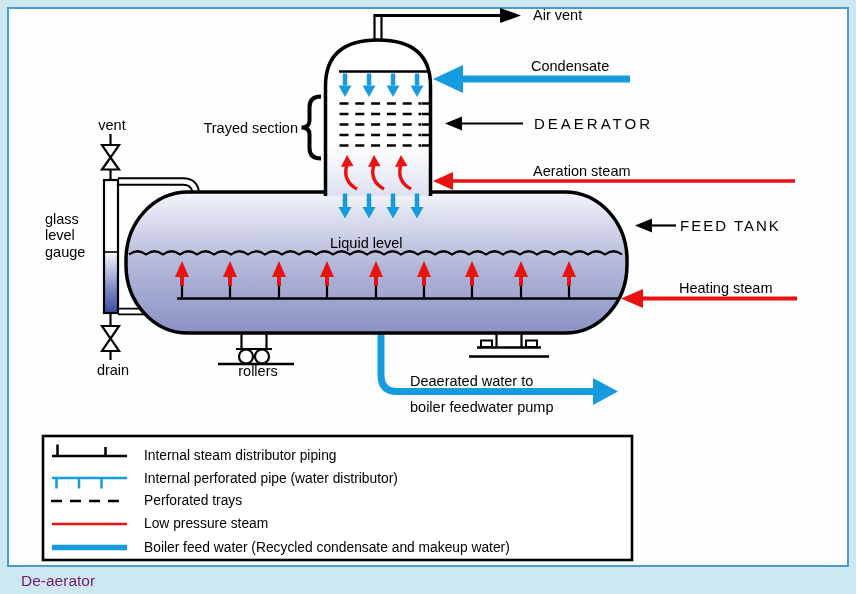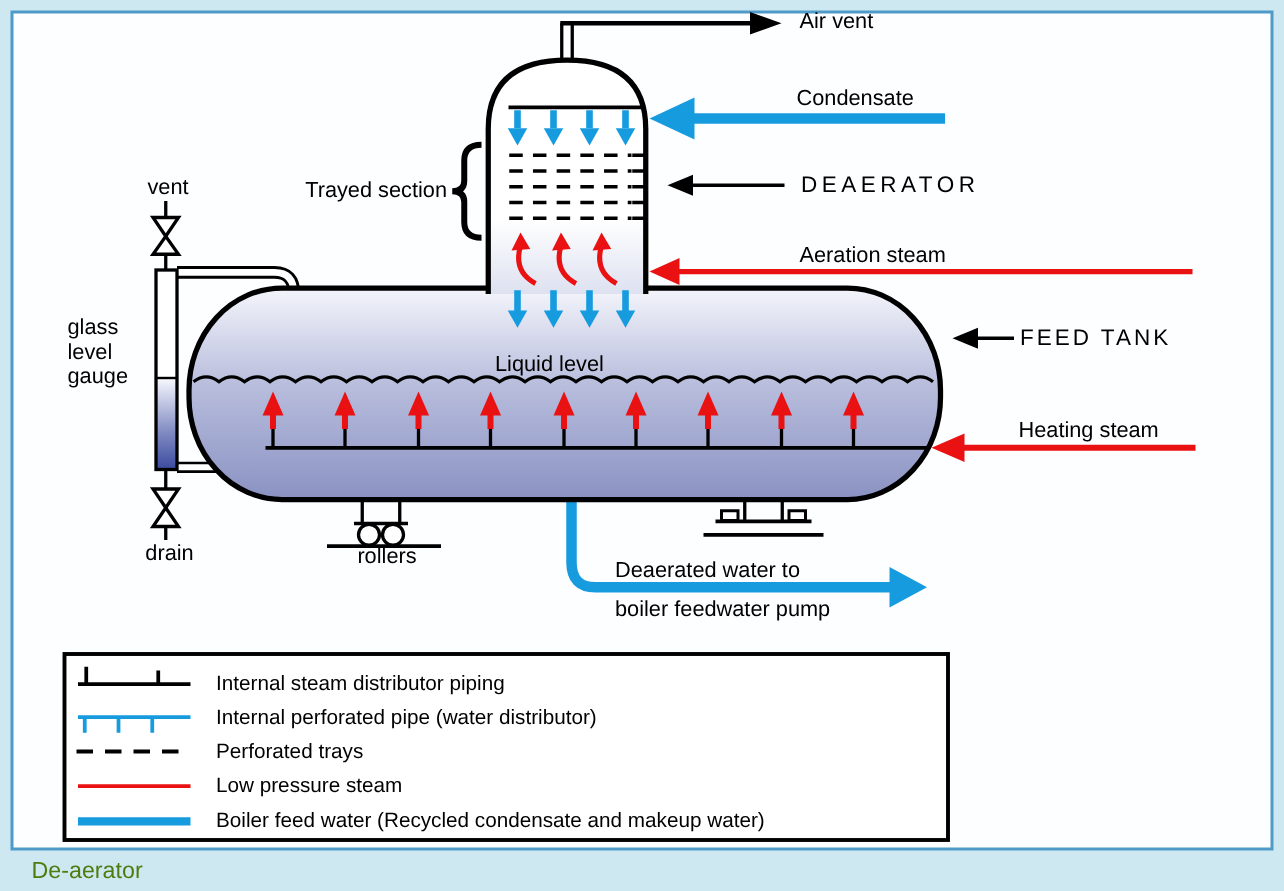--- a/index.html
+++ b/index.html
@@ -13,7 +13,7 @@
   #diagram-svg{position:absolute;left:0;top:0;}
   .caption{
     position:absolute;left:21px;top:572px;
-    font-size:15.5px;color:#4d7c0f;
+    font-size:15.5px;color:#701a75;
   }
   text{fill:#000;}
 </style>

